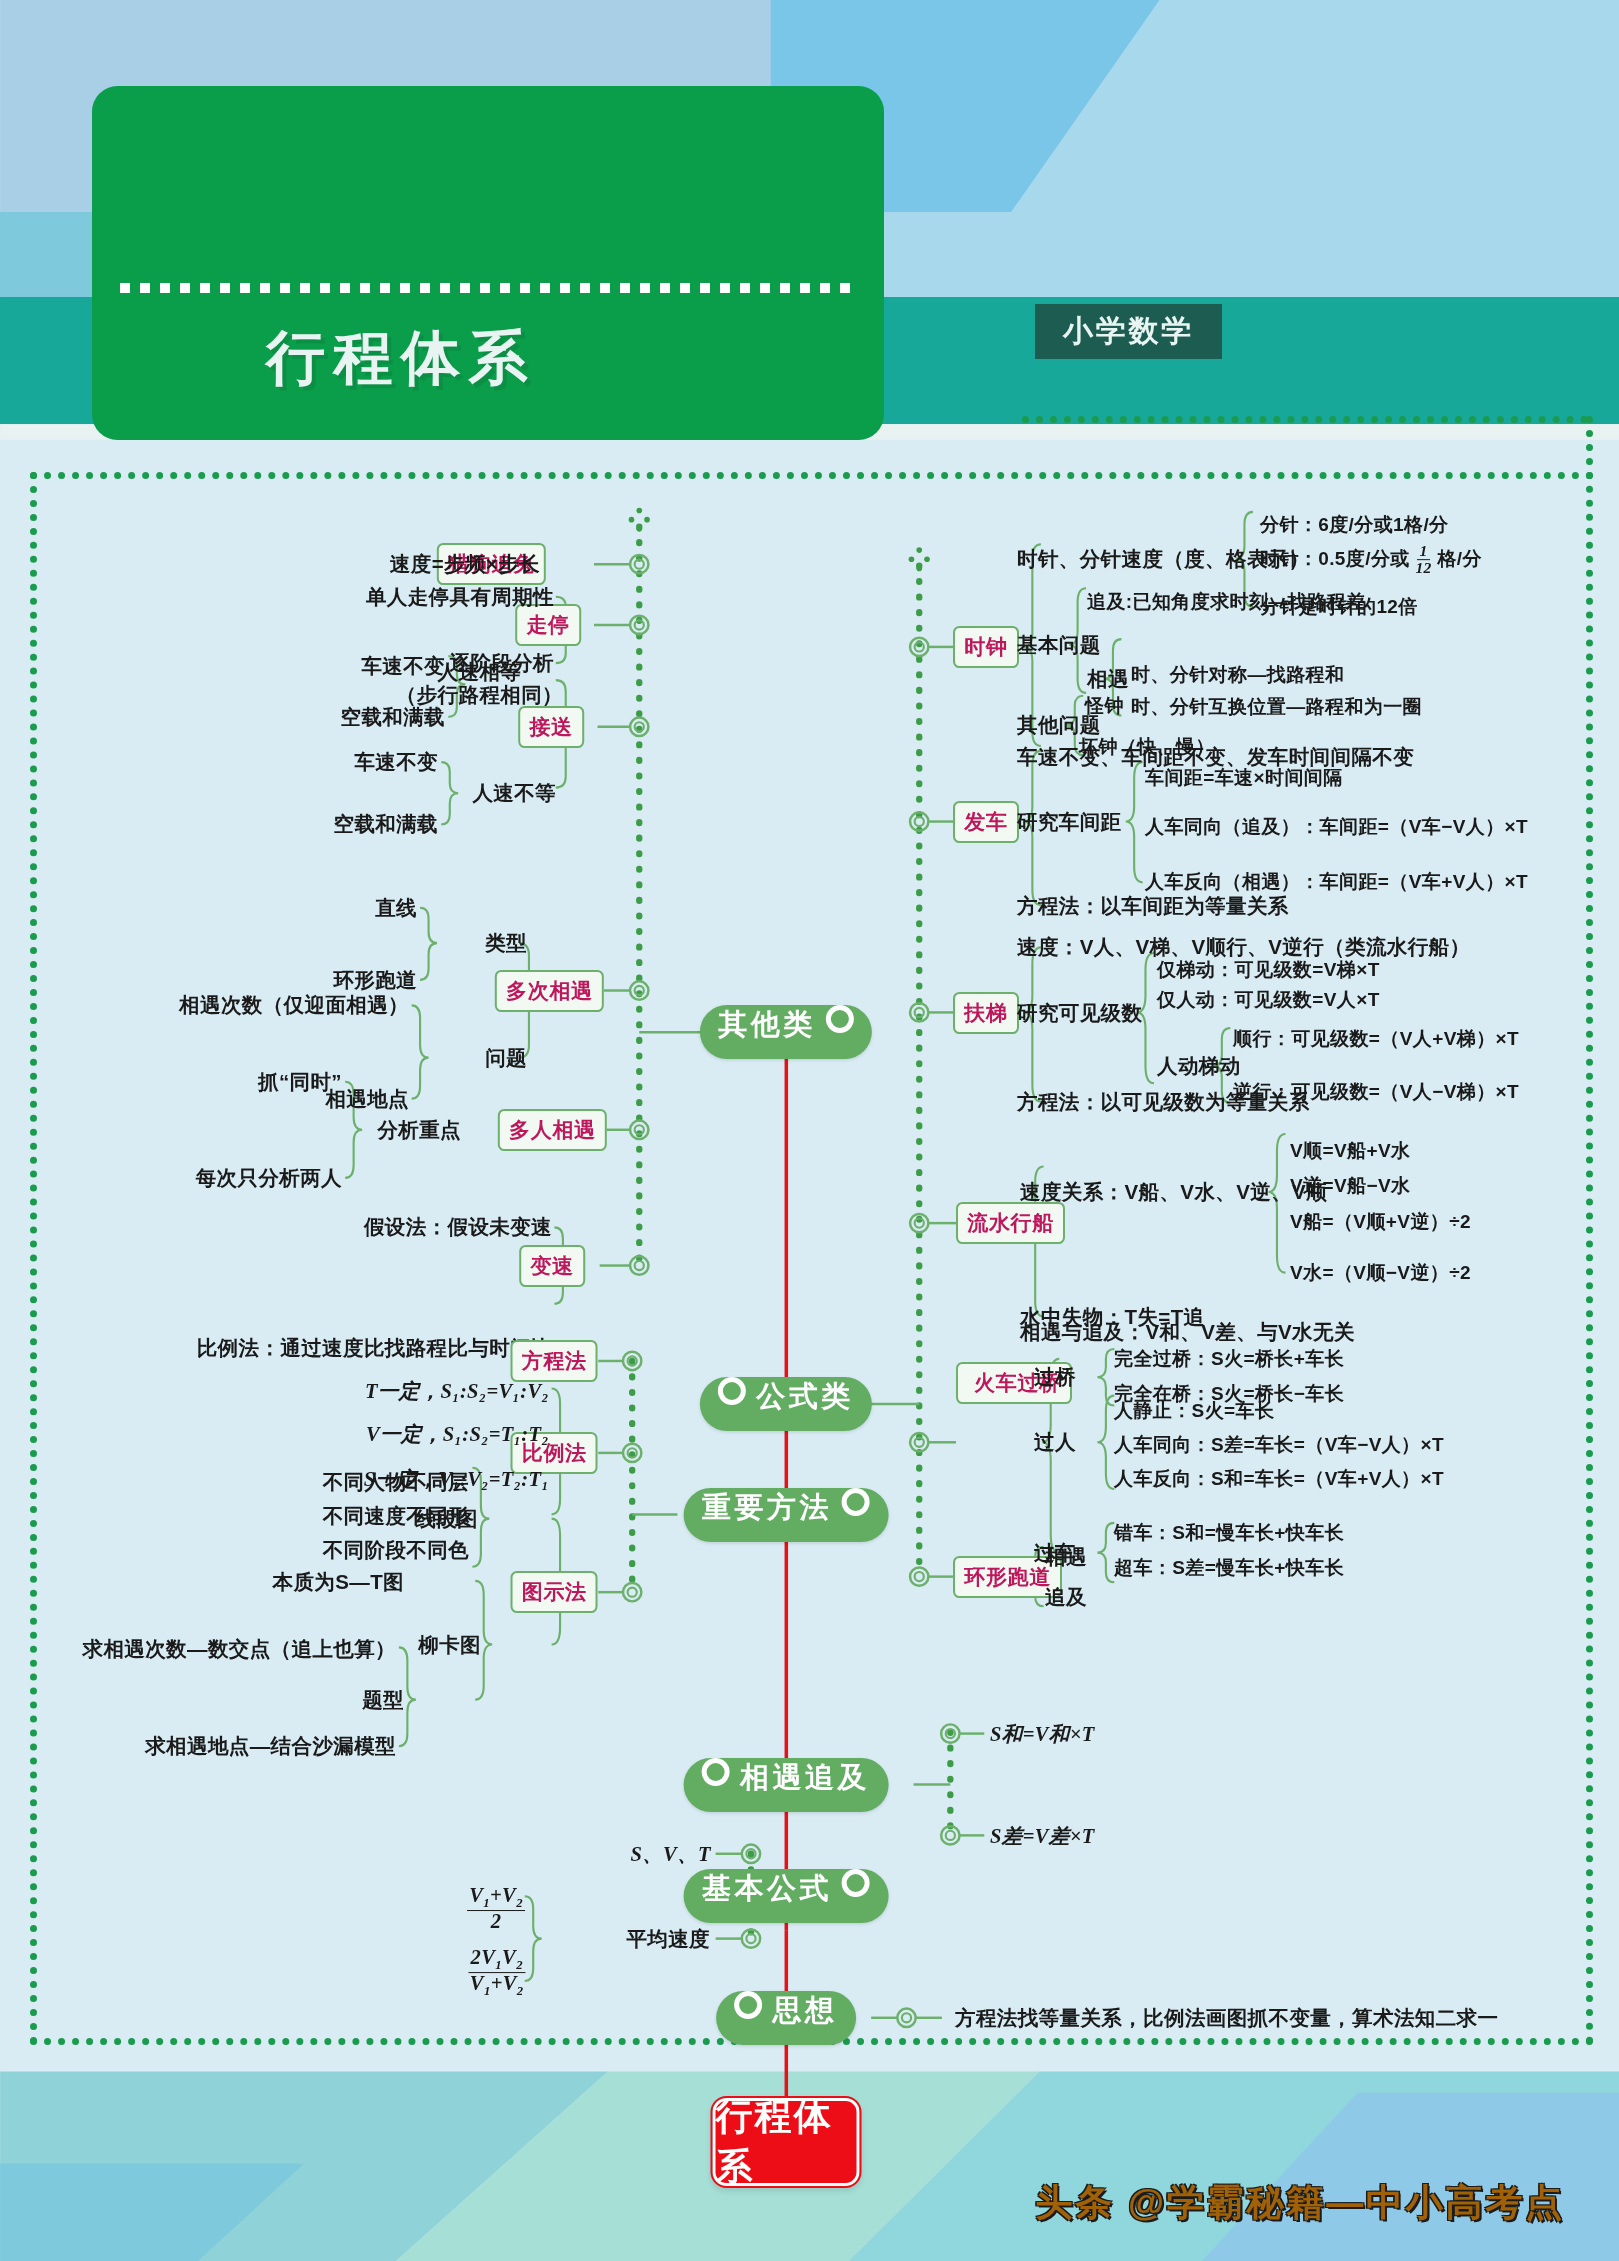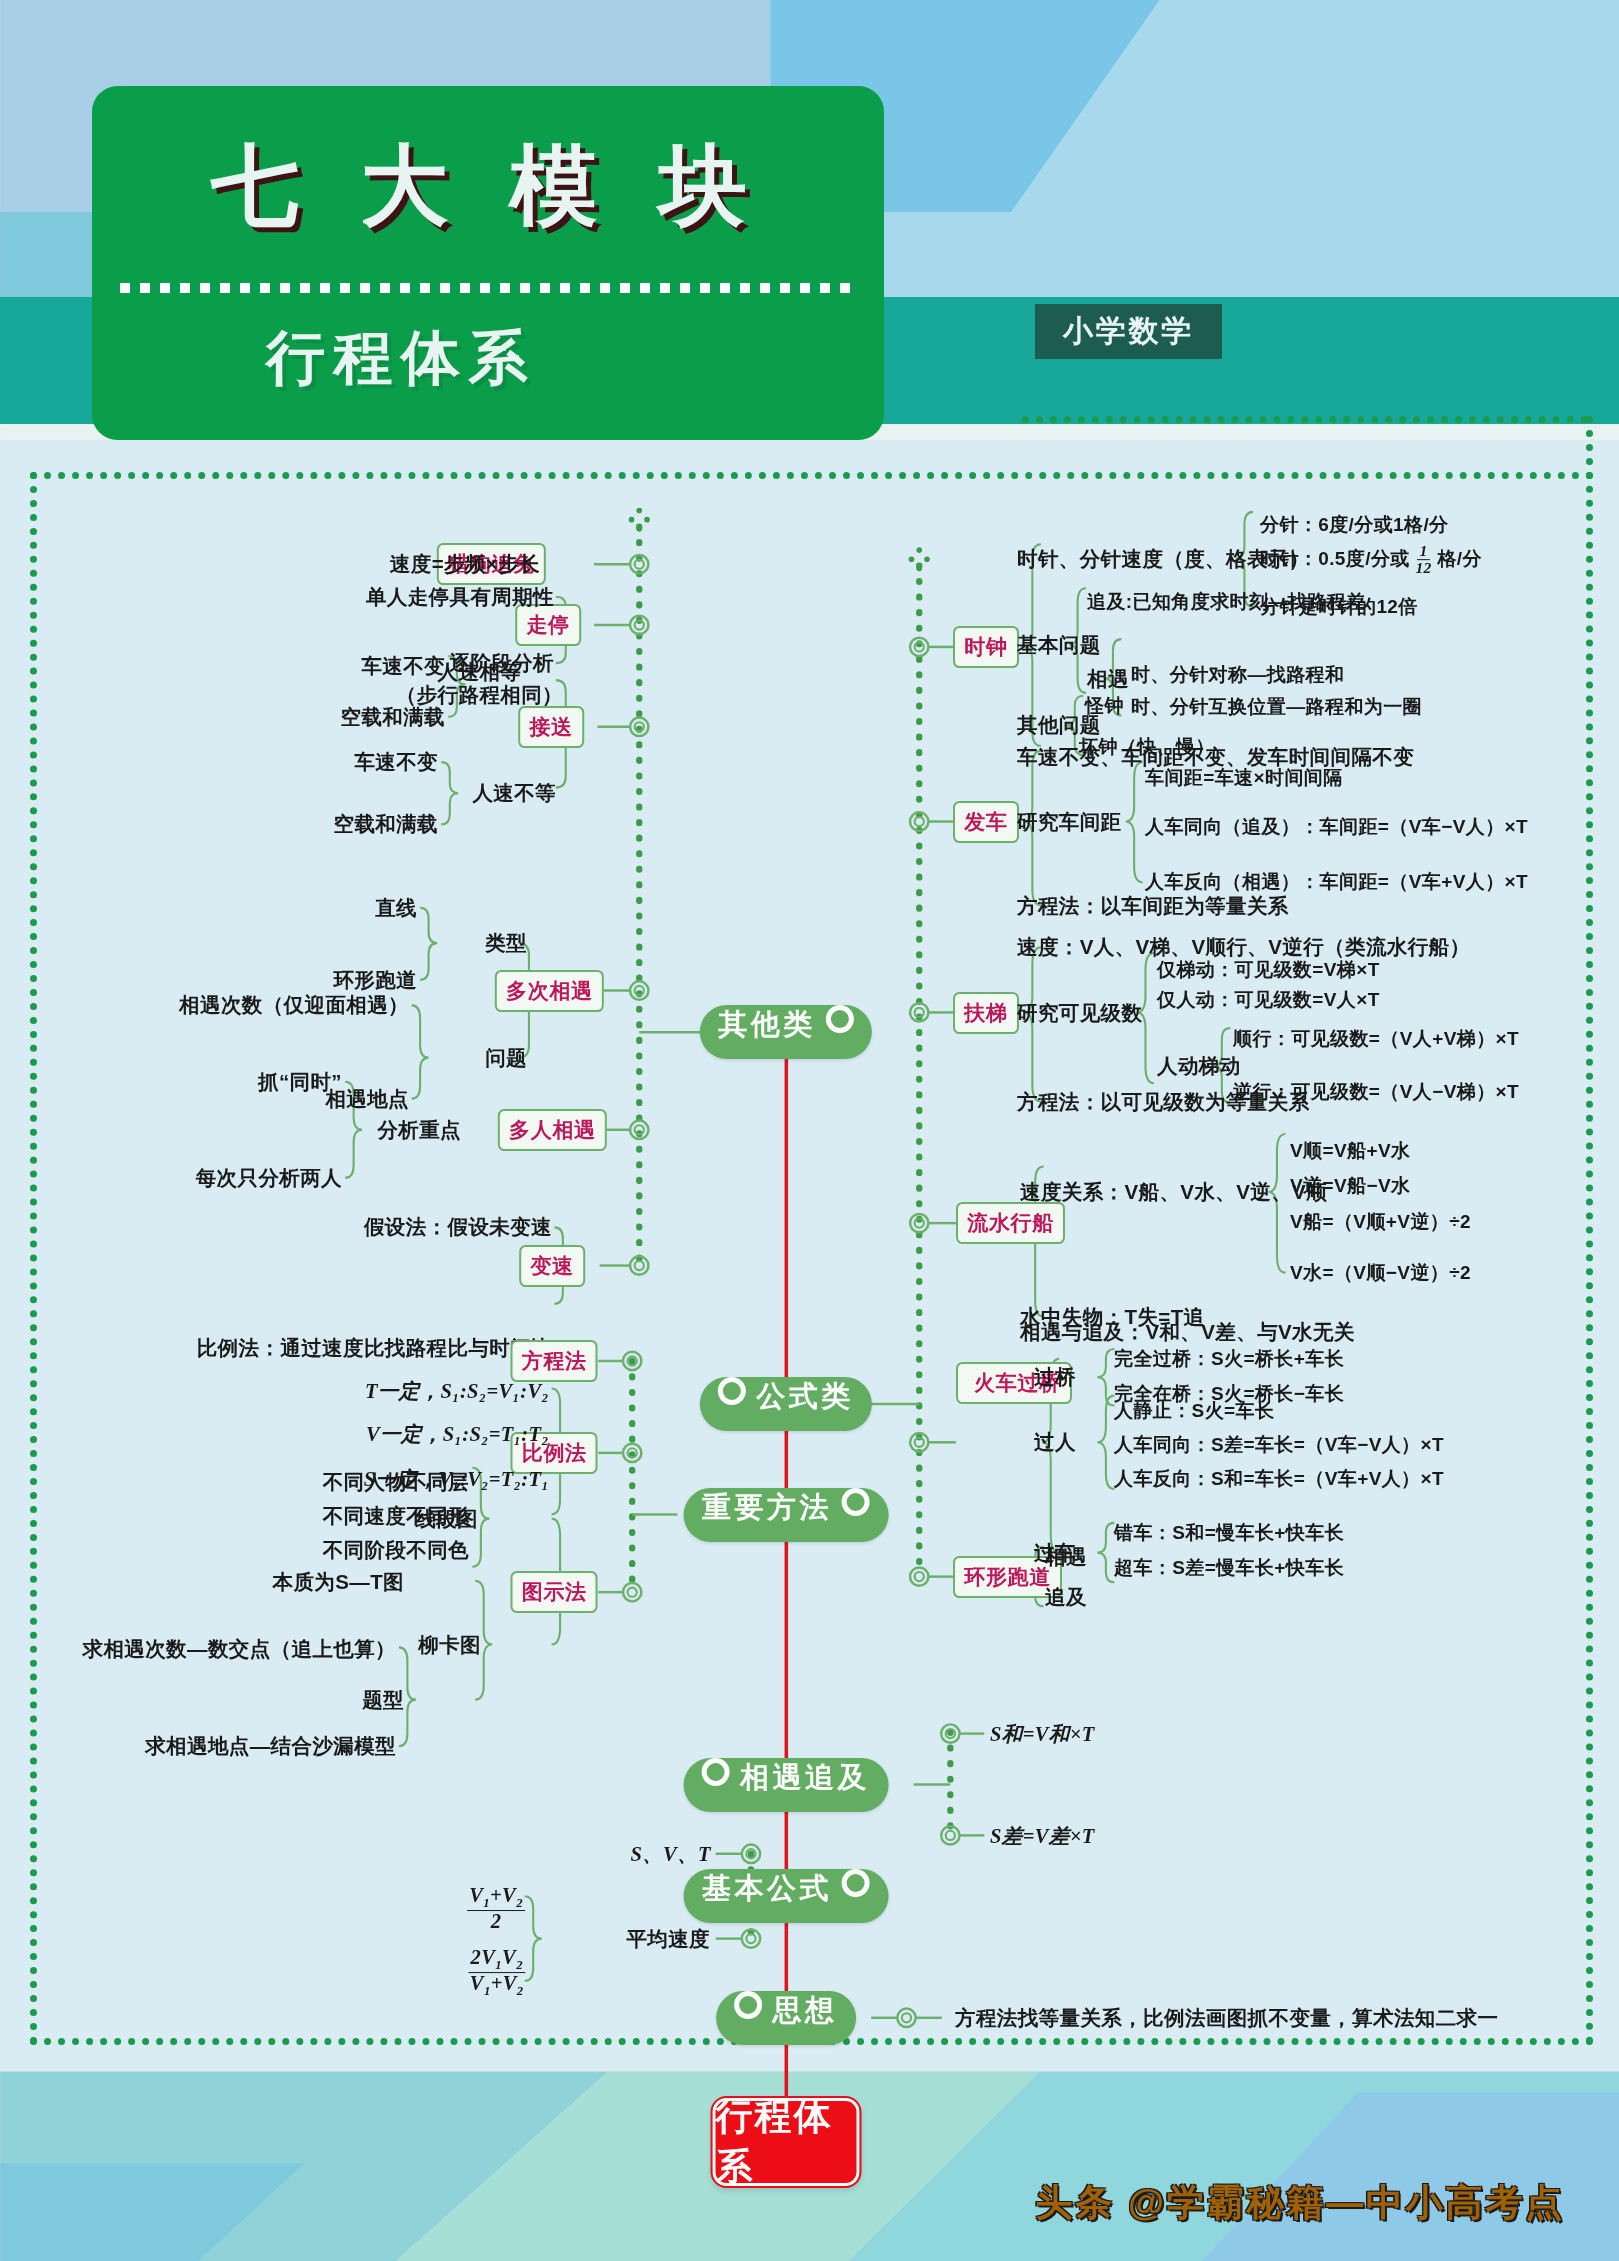--- a/index.html
+++ b/index.html
@@ -150,7 +150,6 @@
 </div>
 
 <div class="header-card">
-  <div class="hdr-title">七 大 模 块</div>
   <div class="hdr-divider"></div>
   <div class="hdr-sub">行程体系</div>
 </div>

